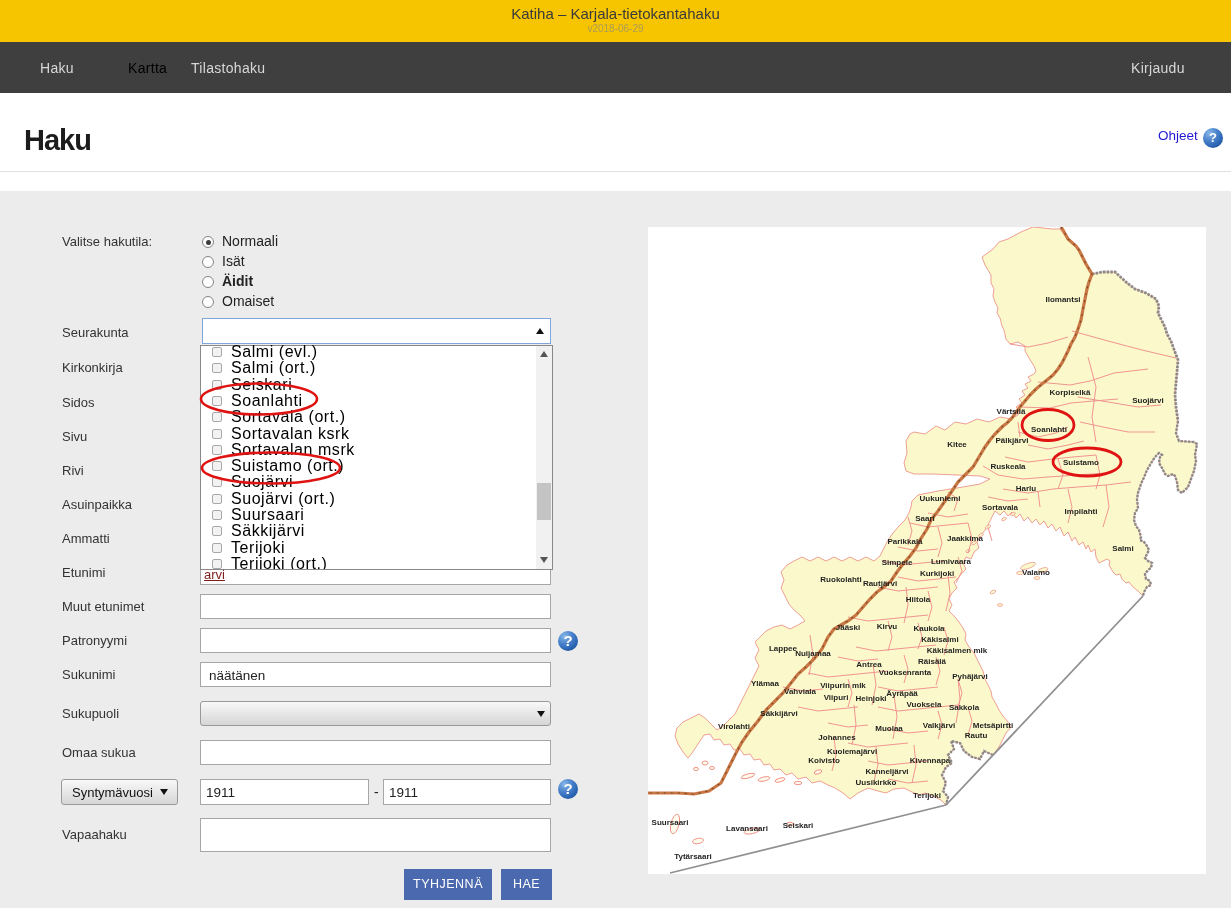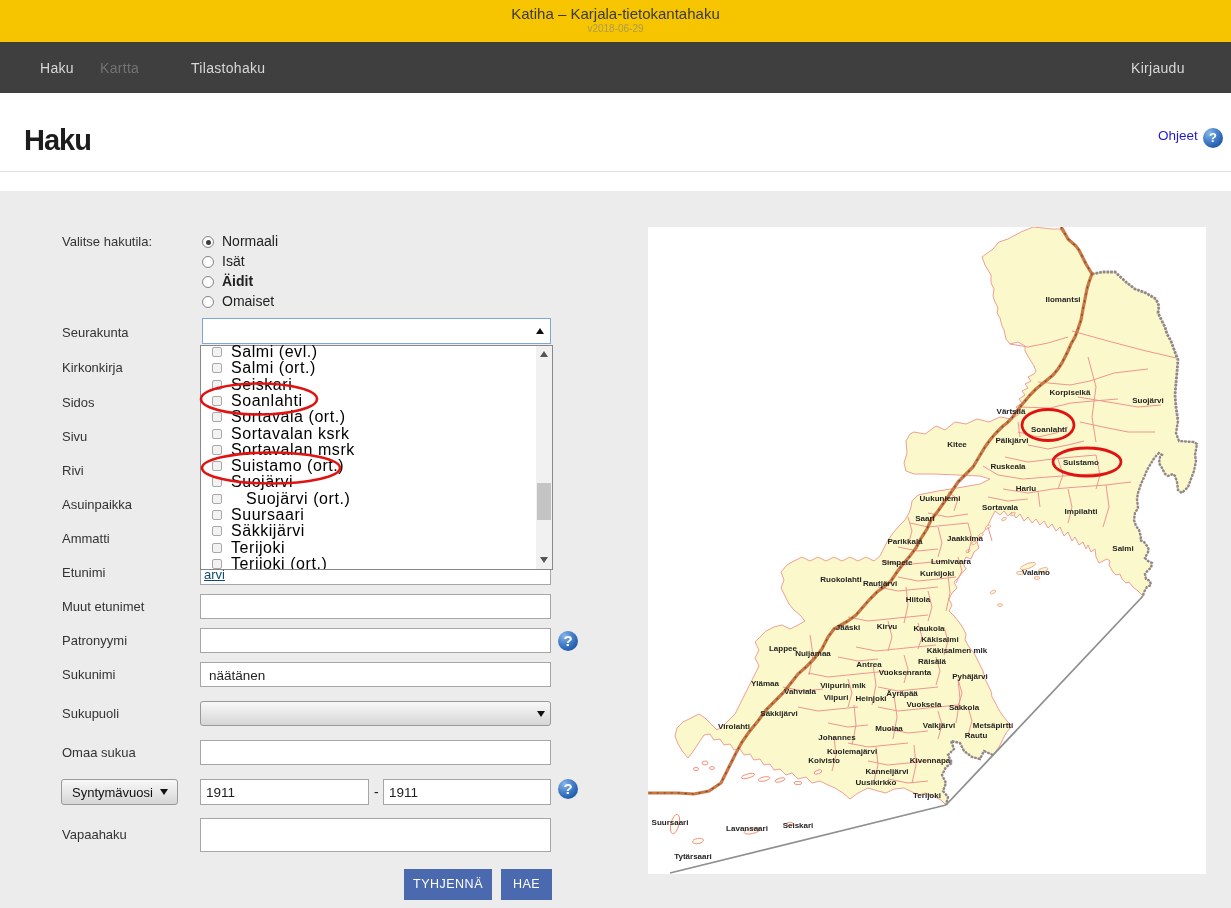--- a/index.html
+++ b/index.html
@@ -21,7 +21,7 @@
 
   <div class="abs" style="left:0;top:42px;width:1231px;height:51px;background:#3f3f3f;"></div>
   <div class="abs" style="left:40px;top:60px;font-size:14px;color:#d8d8d8;letter-spacing:0.3px;">Haku</div>
-  <div class="abs" style="left:100px;top:60px;font-size:14px;color:#737373;letter-spacing:0.3px;">Kartta</div>
+  <div class="abs" style="left:128px;top:60px;font-size:14px;color:#000000;letter-spacing:0.3px;">Kartta</div>
   <div class="abs" style="left:191px;top:60px;font-size:14px;color:#d8d8d8;letter-spacing:0.3px;">Tilastohaku</div>
   <div class="abs" style="left:1131px;top:60px;font-size:14px;color:#d8d8d8;letter-spacing:0.3px;">Kirjaudu</div>
 

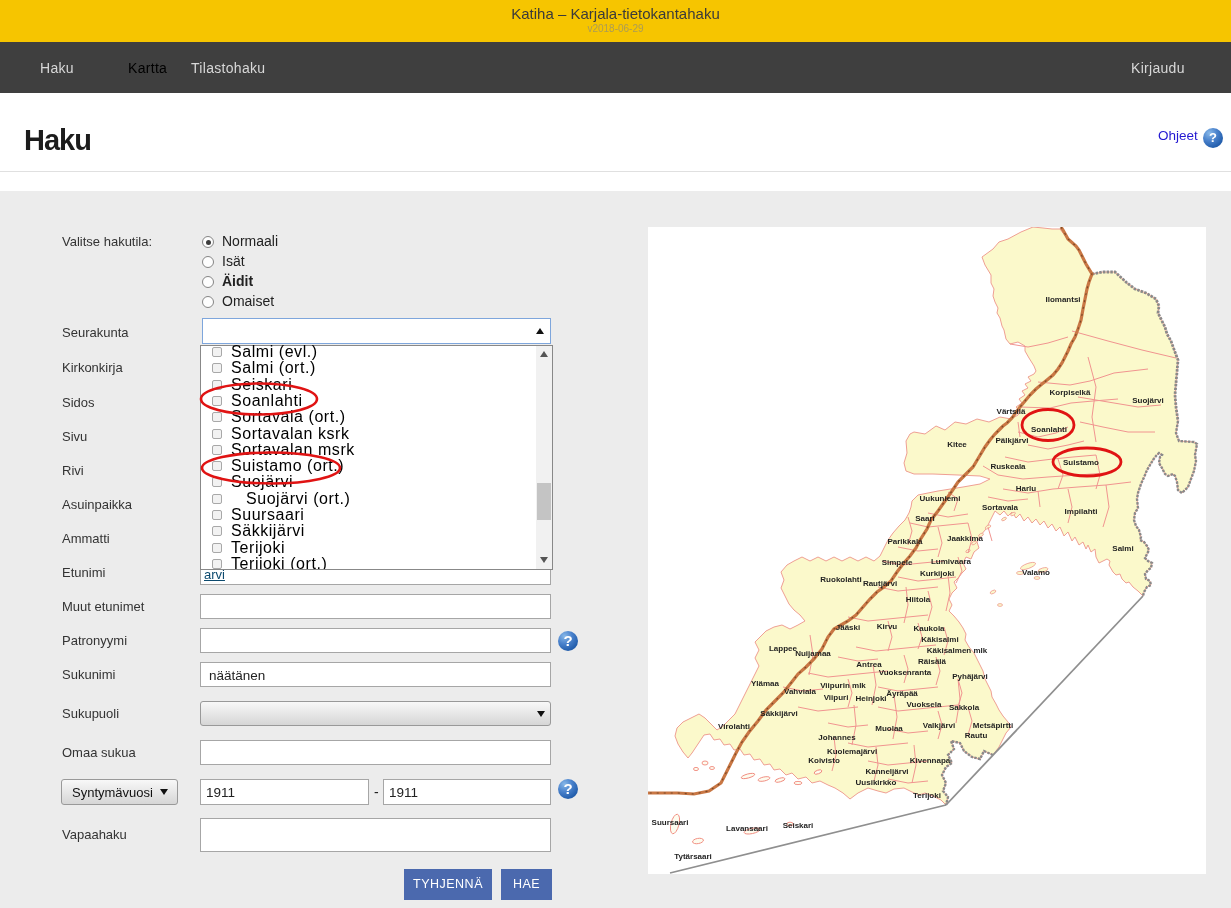--- a/index.html
+++ b/index.html
@@ -129,7 +129,7 @@
       </div>
 <div style="position:absolute;left:0;top:144.7px;height:16.3px;width:335px;">
         <span style="position:absolute;left:11px;top:4px;width:10px;height:10px;border:1px solid #a8a8a8;border-radius:2px;background:#f2f2f2;"></span>
-        <span style="position:absolute;left:30px;top:0px;font-size:16px;letter-spacing:0.55px;color:#000;margin-left:15px;">Suojärvi (ort.)</span>
+        <span style="position:absolute;left:30px;top:0px;font-size:16px;letter-spacing:0.55px;color:#000;">Suojärvi (ort.)</span>
       </div>
 <div style="position:absolute;left:0;top:161.0px;height:16.3px;width:335px;">
         <span style="position:absolute;left:11px;top:4px;width:10px;height:10px;border:1px solid #a8a8a8;border-radius:2px;background:#f2f2f2;"></span>

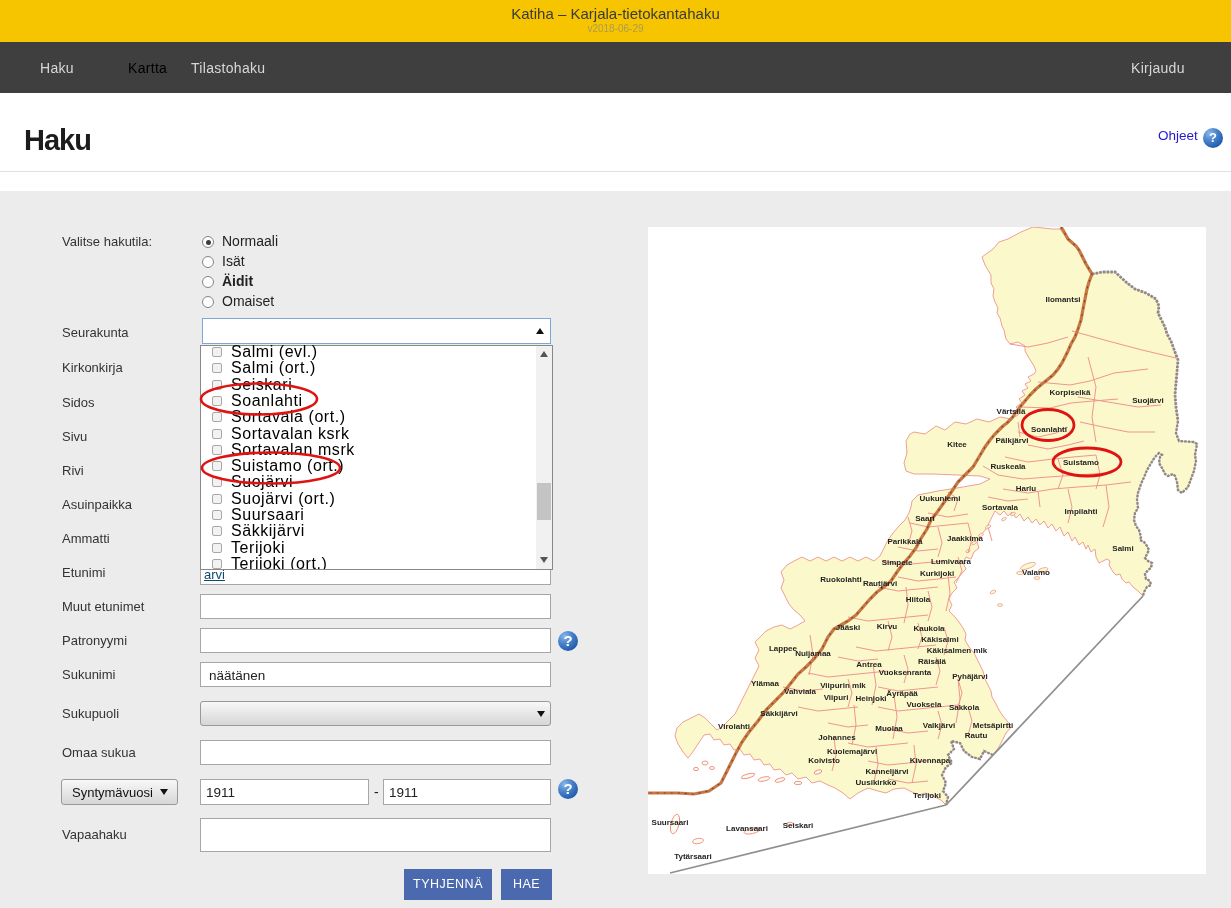--- a/index.html
+++ b/index.html
@@ -62,7 +62,7 @@
   <div class="abs" style="left:536px;top:328px;width:0;height:0;border-left:4px solid transparent;border-right:4px solid transparent;border-bottom:6px solid #111;"></div>
 
   <div class="inp" style="left:200px;top:560px;width:351px;height:25px;"></div>
-  <div class="abs" style="left:204px;top:567px;font-size:13px;color:#0c4a6e;text-decoration:underline;">arvi</div>
+  <div class="abs" style="left:204px;top:567px;font-size:13px;color:#7f1d1d;text-decoration:underline;">arvi</div>
   <div class="inp" style="left:200px;top:594px;width:351px;height:25px;"></div>
   <div class="inp" style="left:200px;top:628px;width:351px;height:25px;"></div>
   <div class="qico" style="left:558px;top:631px;">?</div>

